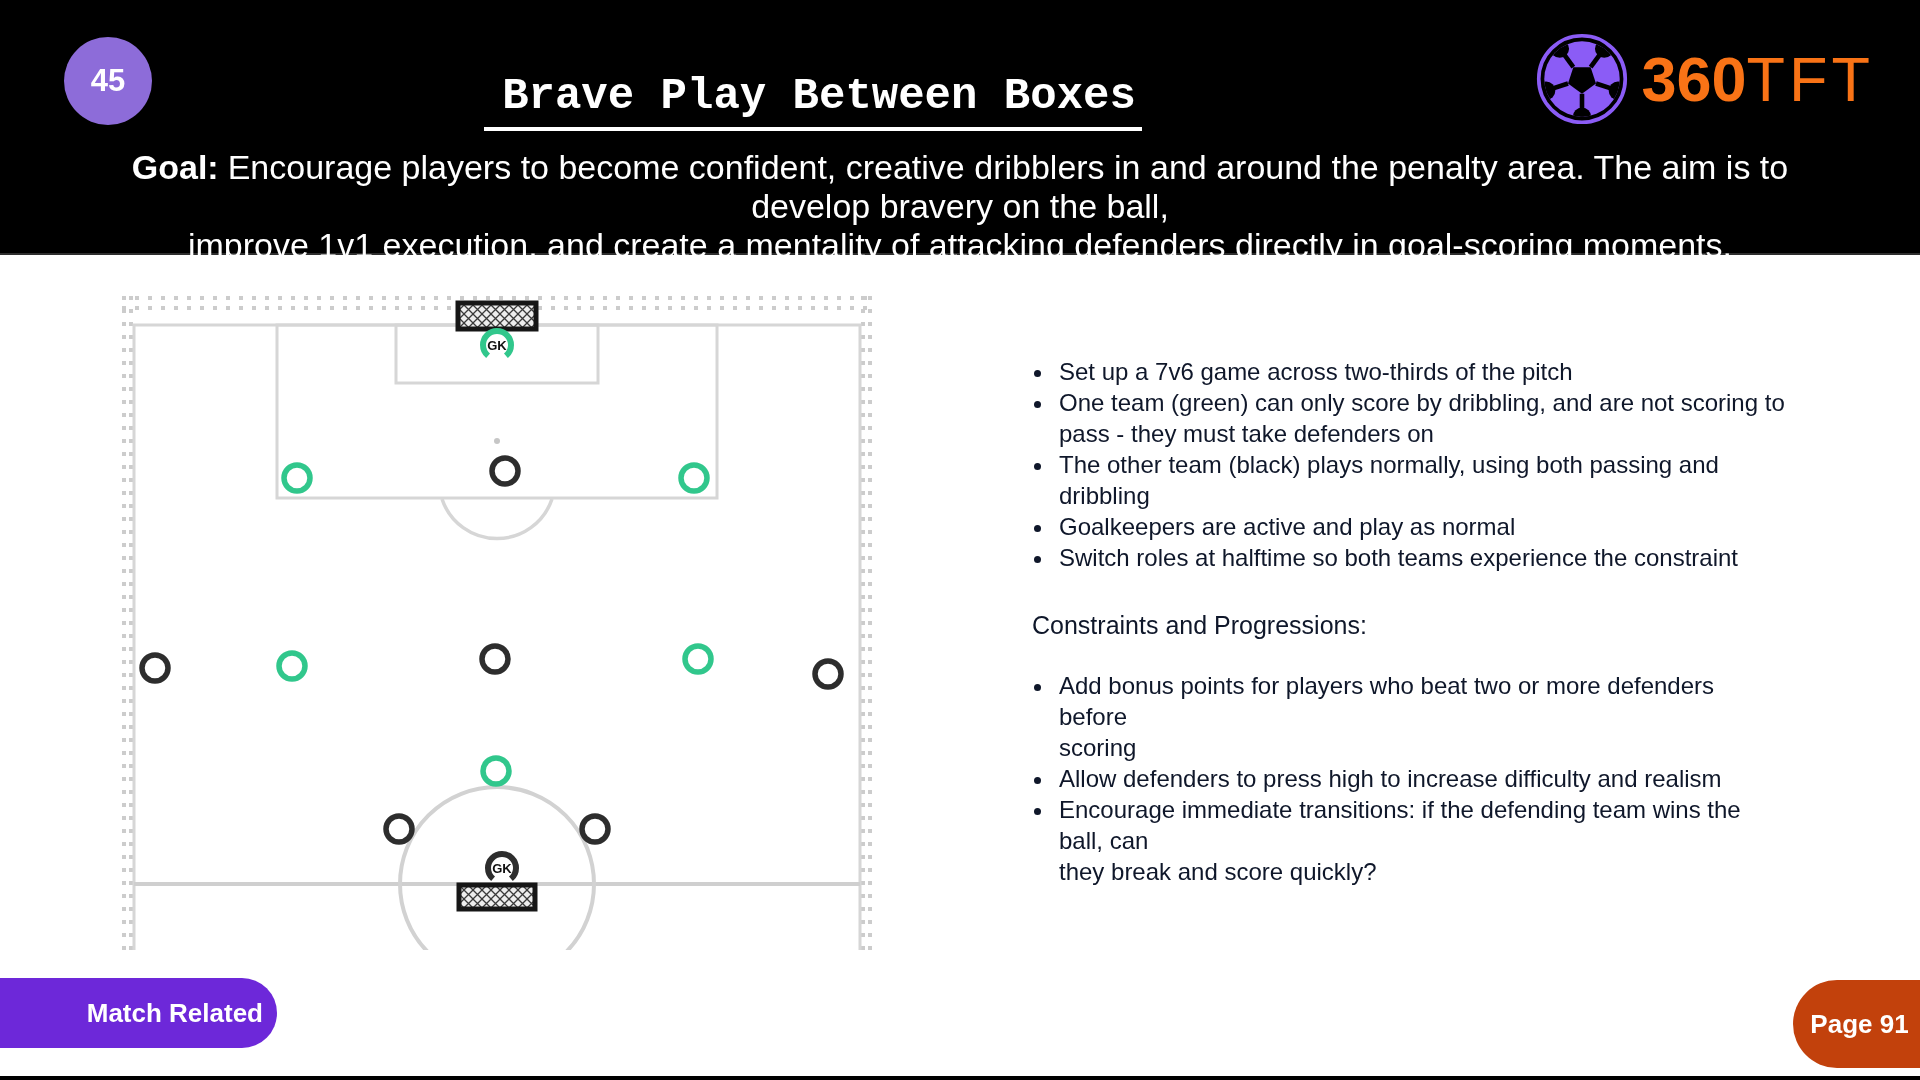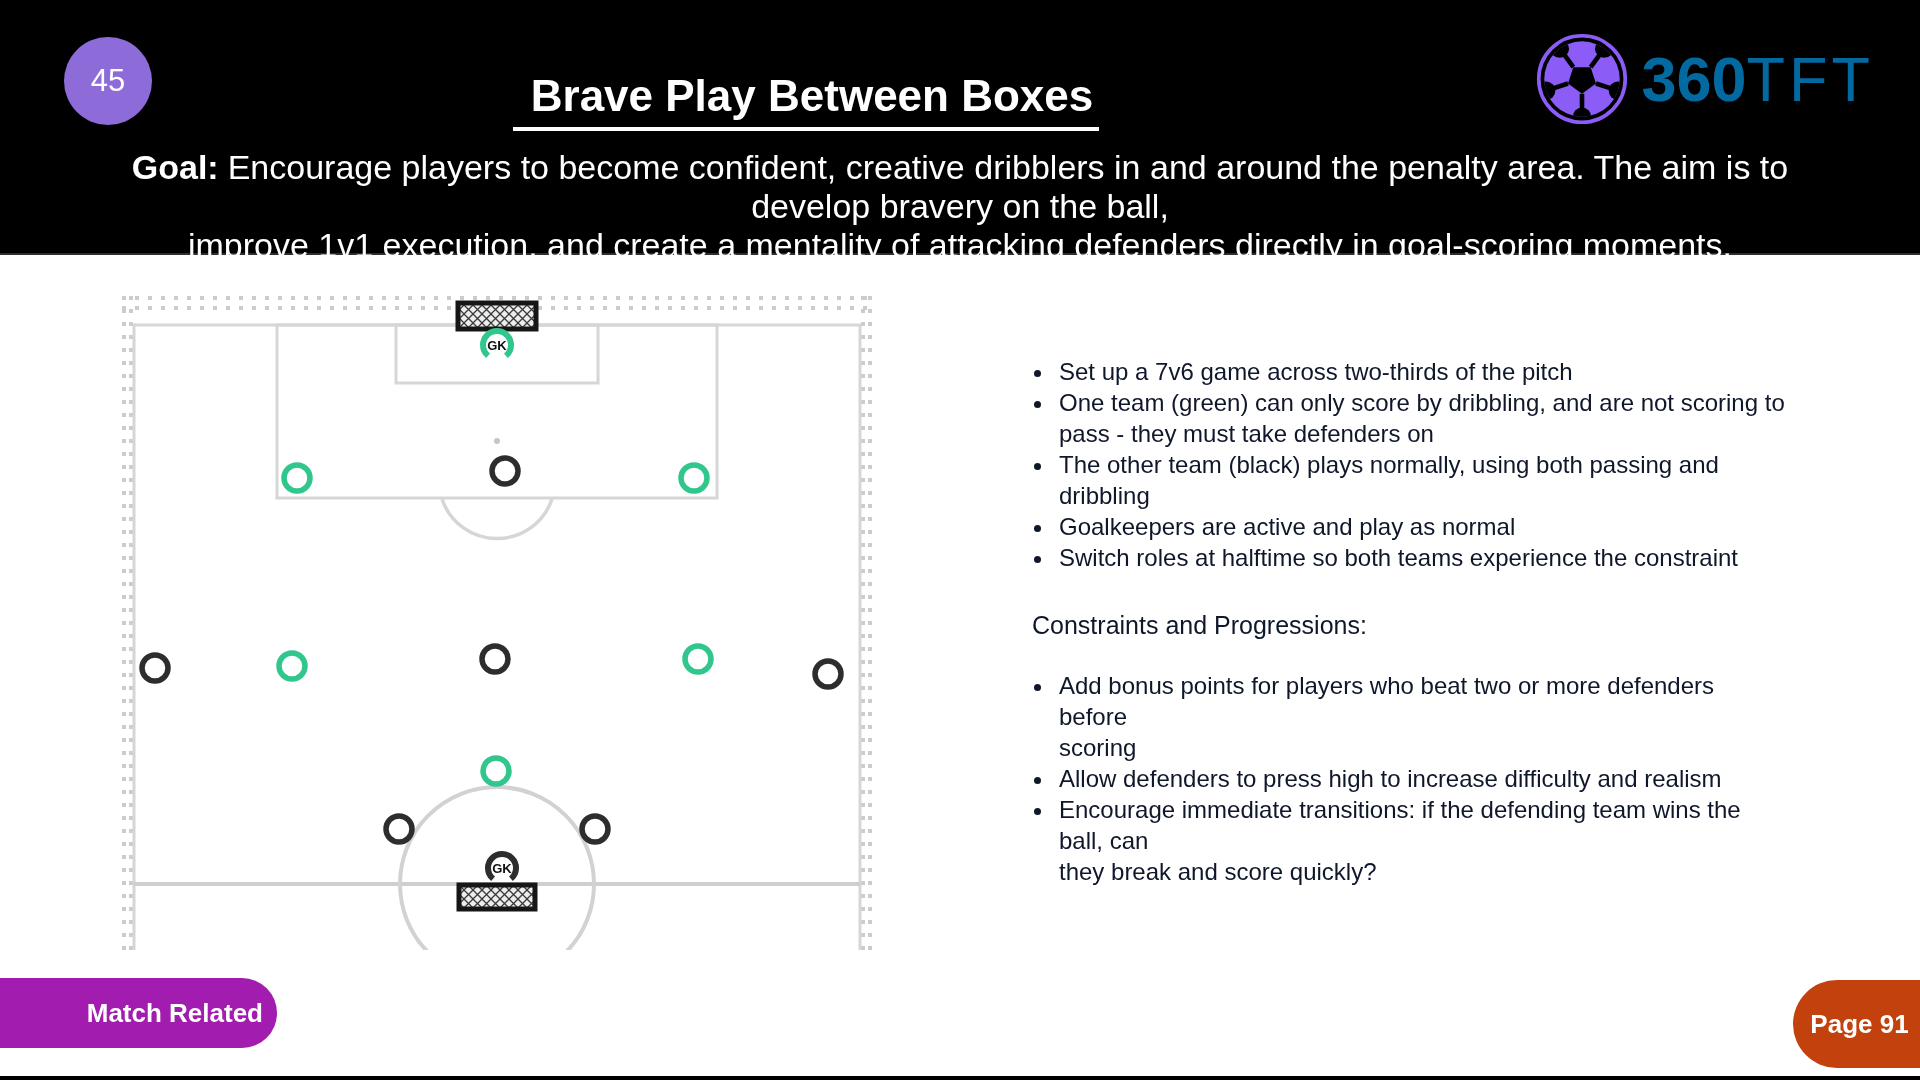--- a/index.html
+++ b/index.html
@@ -11,7 +11,7 @@
   .header{position:absolute;left:0;top:0;width:1920px;height:253px;background:#000;border-bottom:2px solid #2e2e2e;}
   .badge{
     position:absolute;left:64px;top:37px;width:88px;height:88px;border-radius:50%;
-    background:#8d6cd9;color:#fff;font-size:31px;font-weight:normal;
+    background:#8d6cd9;color:#fff;font-size:31px;font-weight:bold;
     display:flex;align-items:center;justify-content:center;
   }
   .title-wrap{position:absolute;left:4px;top:72px;width:1604px;text-align:center;}

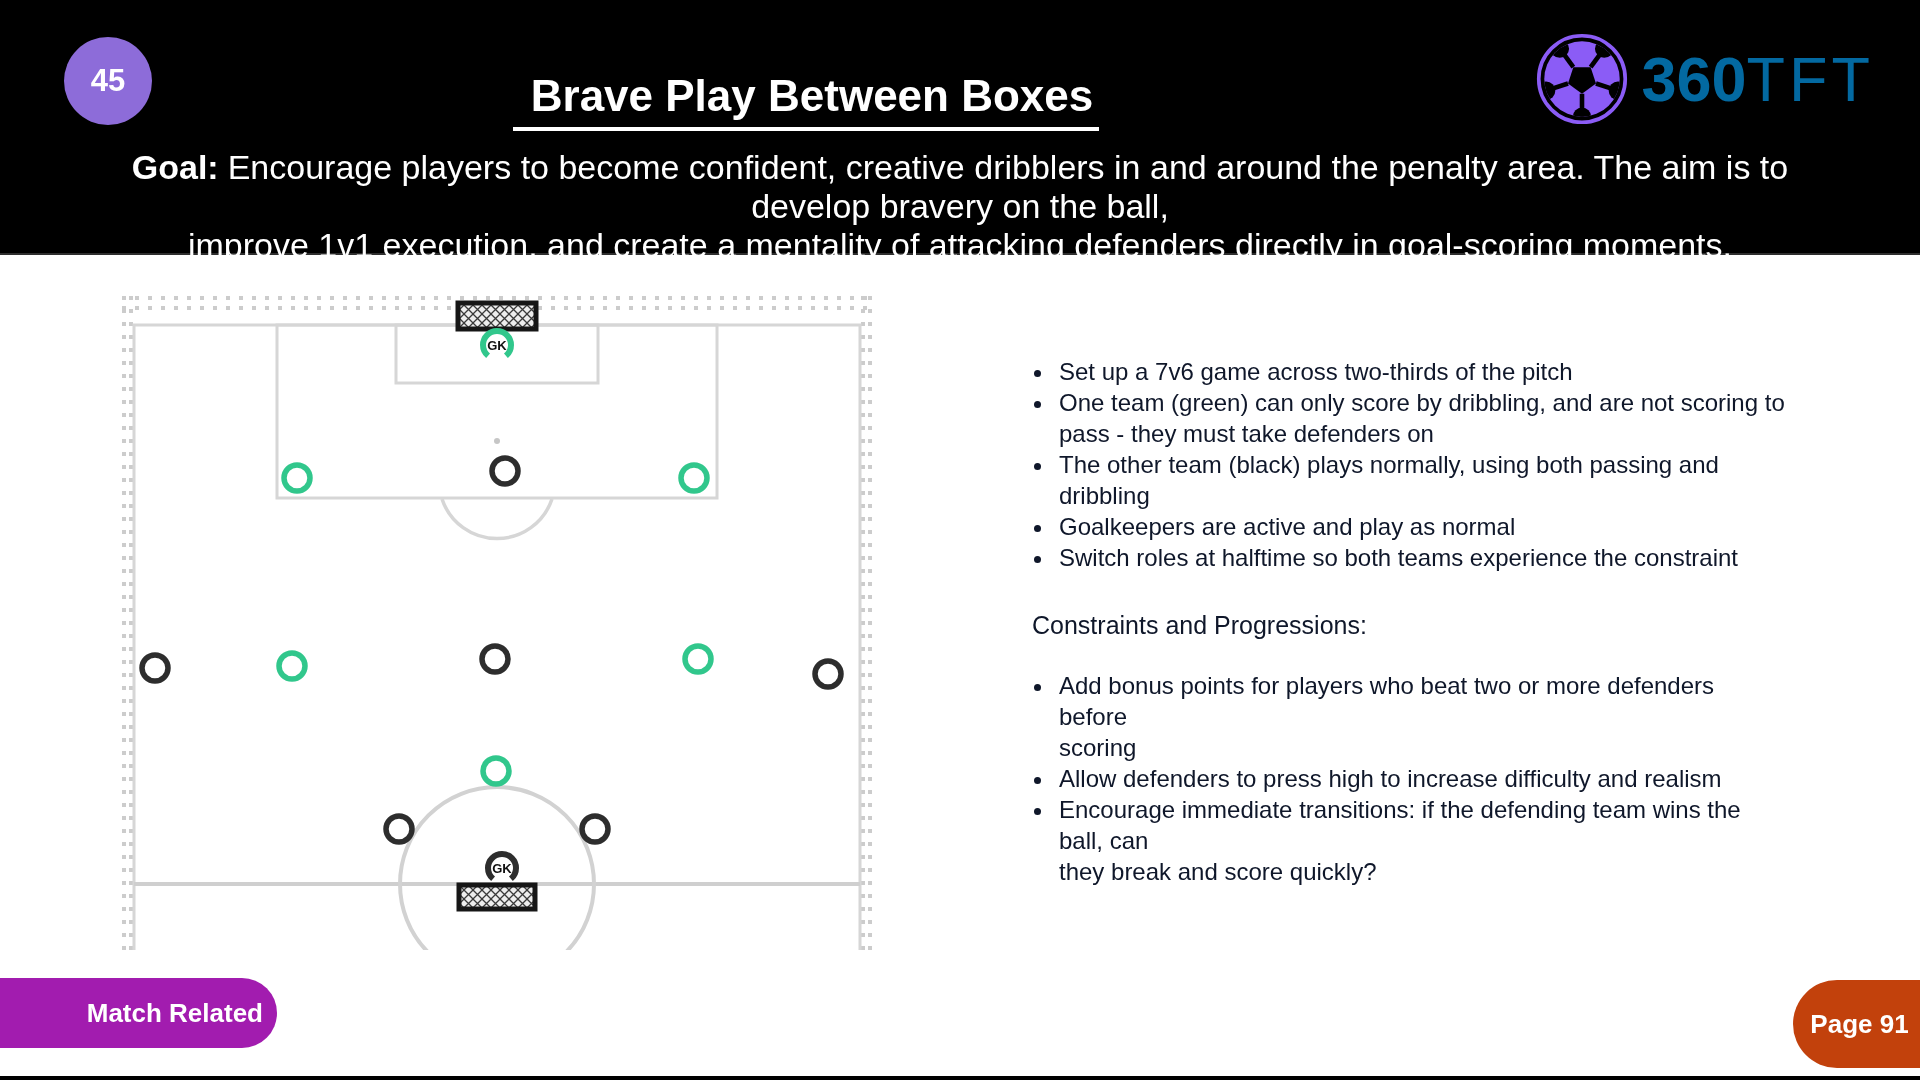--- a/index.html
+++ b/index.html
@@ -14,7 +14,7 @@
     background:#8d6cd9;color:#fff;font-size:31px;font-weight:bold;
     display:flex;align-items:center;justify-content:center;
   }
-  .title-wrap{position:absolute;left:4px;top:72px;width:1604px;text-align:center;}
+  .title-wrap{position:absolute;left:11px;top:72px;width:1604px;text-align:center;font-family:Liberation Mono, monospace;}
   .title{
     display:inline-block;color:#fff;font-size:44px;font-weight:bold;line-height:1.1;
     border-bottom:4px solid #fff;padding:0 6px 7px 18px;

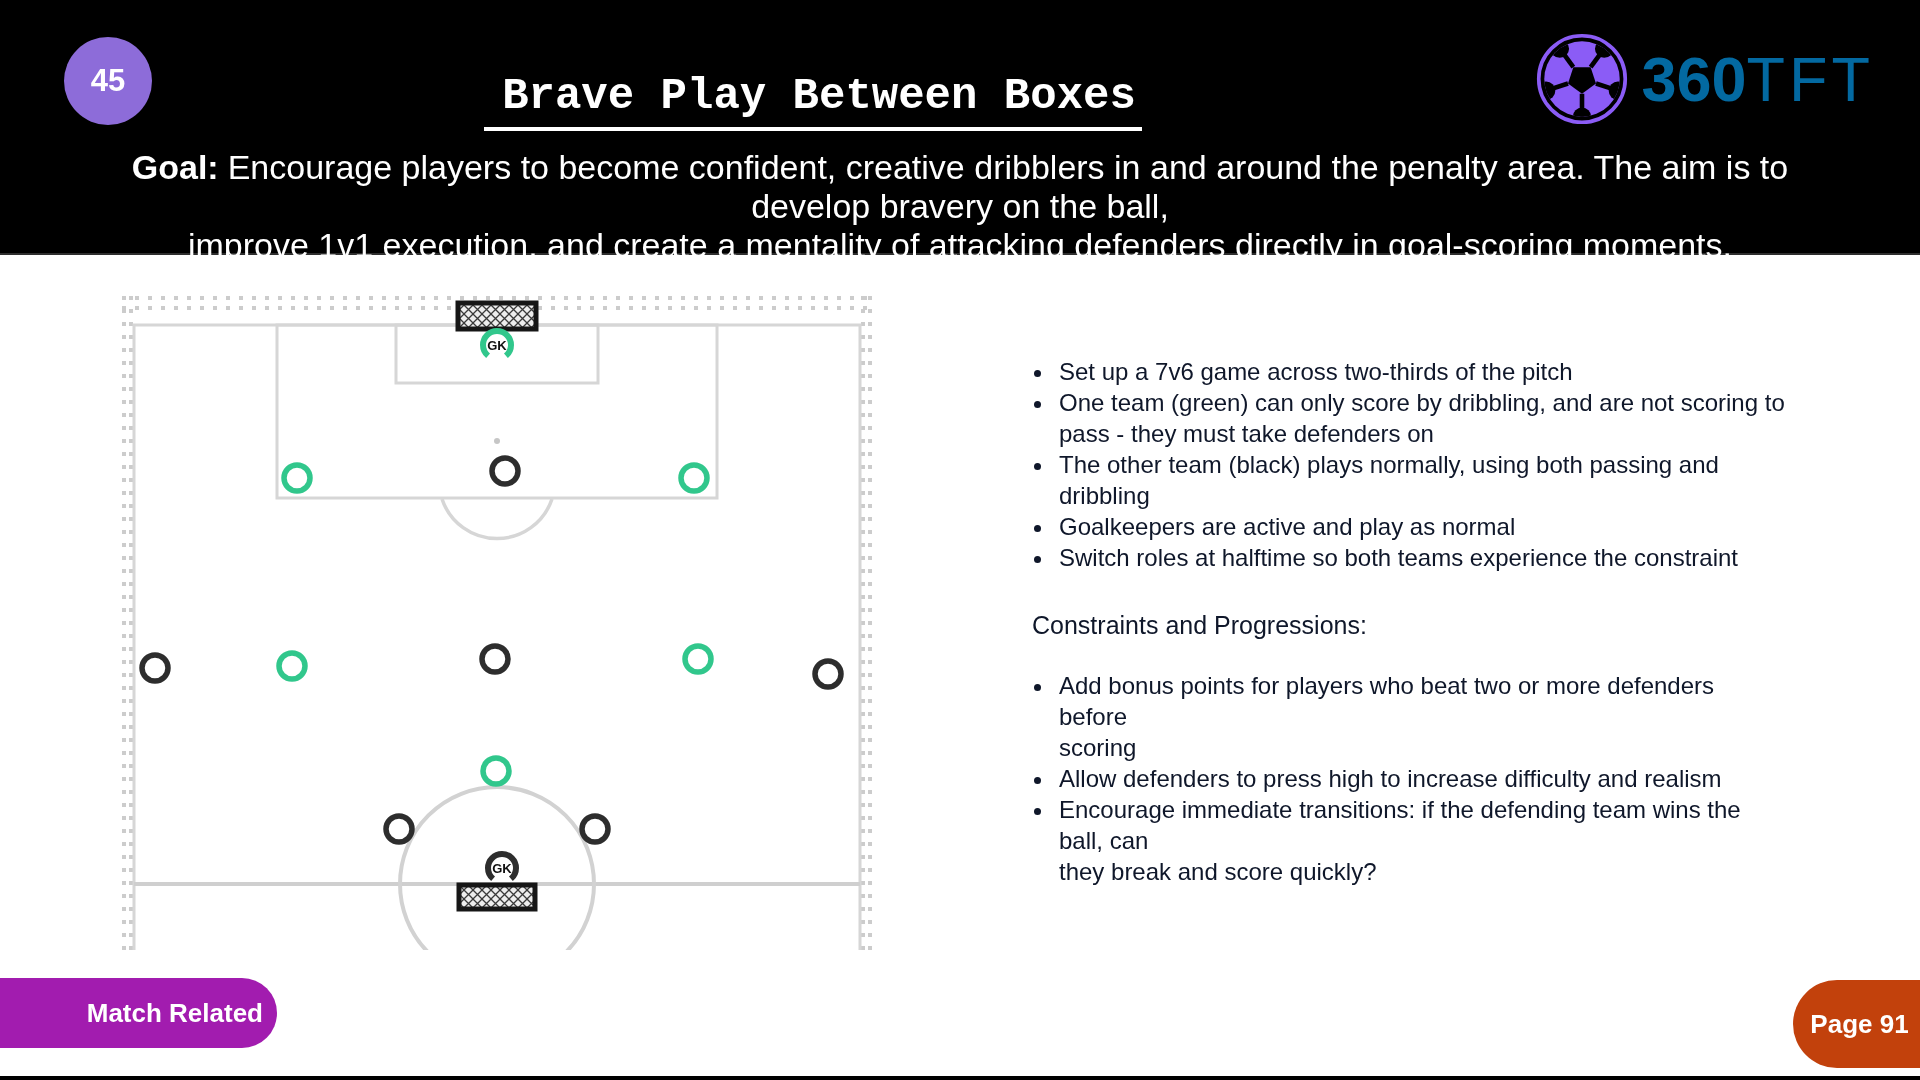--- a/index.html
+++ b/index.html
@@ -27,7 +27,7 @@
   .goal-label{font-weight:bold;margin-right:9px;}
   .goal-text{white-space:pre-line;}
   .logo{position:absolute;top:33px;right:46px;display:flex;align-items:center;gap:13px;}
-  .logo-text{color:#0369a1;font-size:63px;line-height:90px;}
+  .logo-text{color:#f97316;font-size:63px;line-height:90px;}
   .logo-bold{font-weight:bold;letter-spacing:0px;}
   .logo-light{font-weight:normal;letter-spacing:4px;}
   

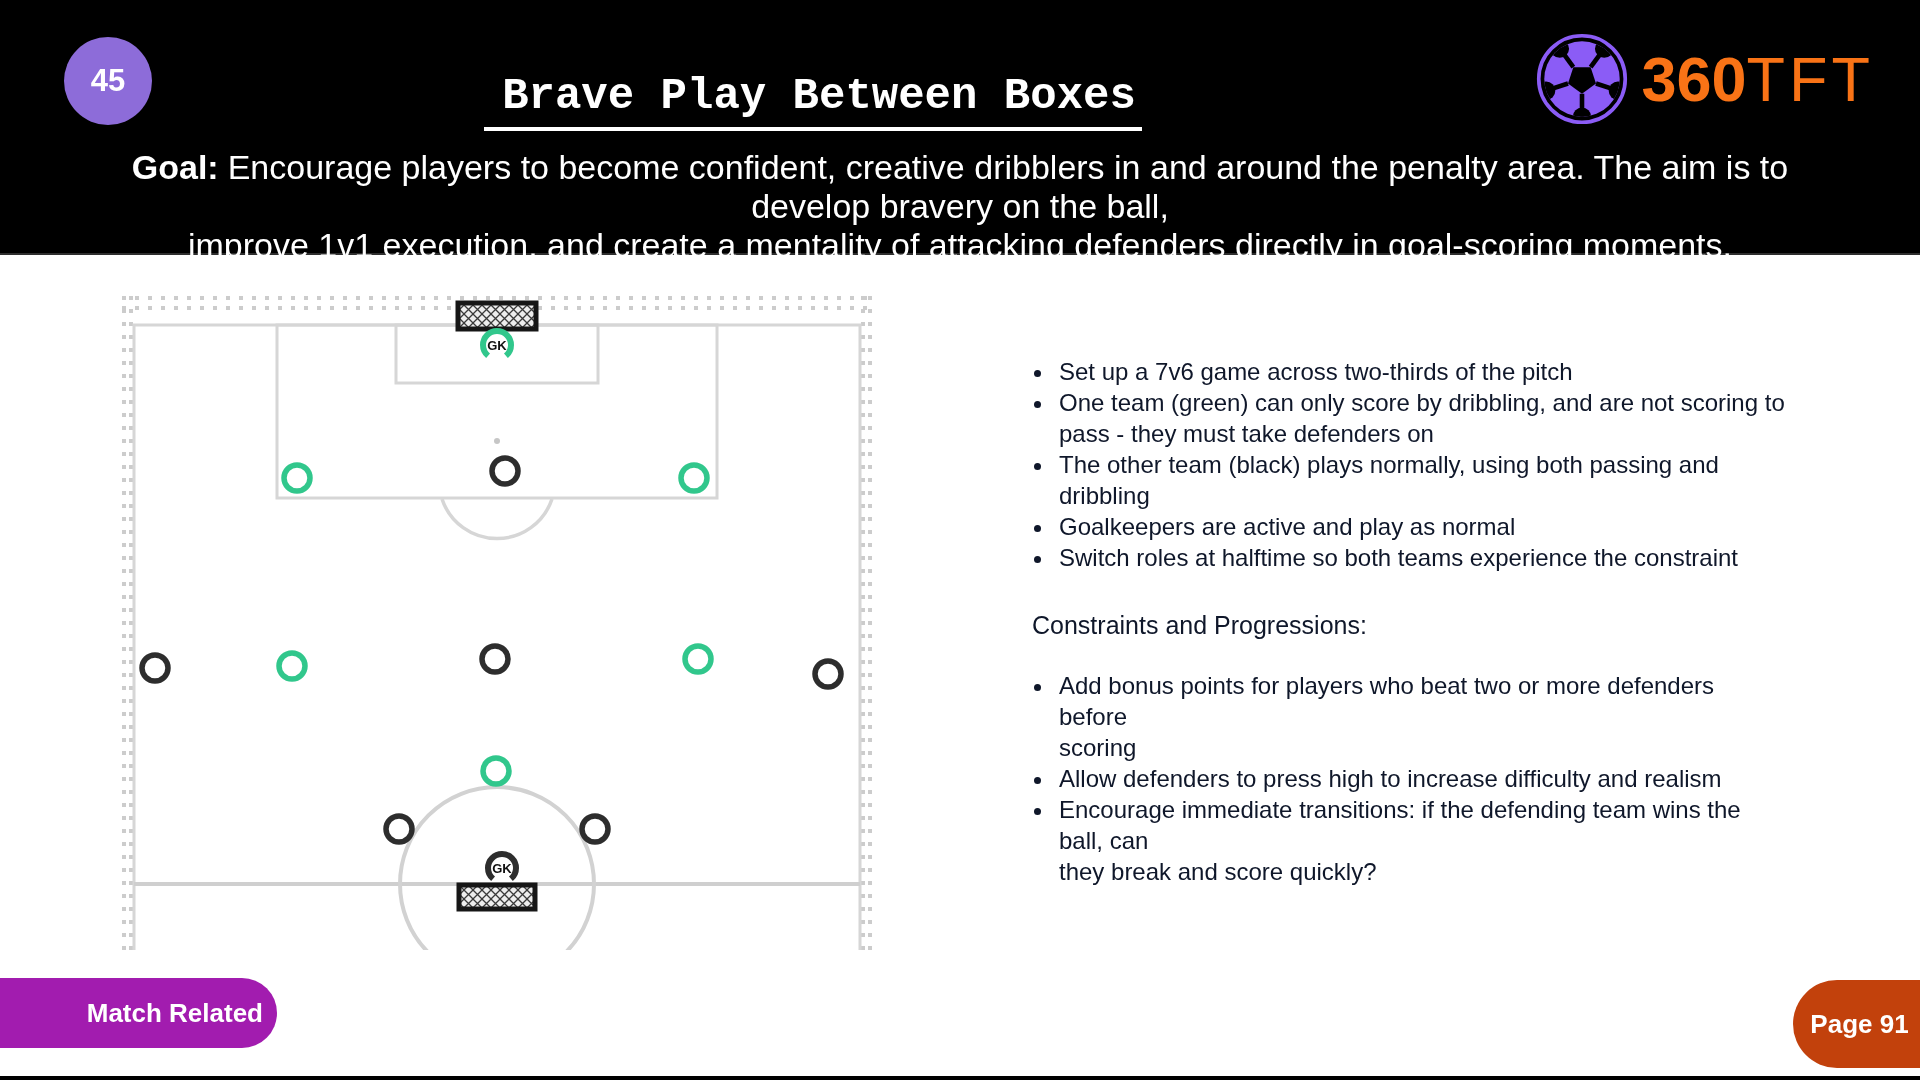--- a/index.html
+++ b/index.html
@@ -48,7 +48,7 @@
   .second-list{margin-top:29px !important;}
   
   .pill-left{
-    position:absolute;left:0;top:978px;height:70px;width:277px;background:#a21caf;
+    position:absolute;left:0;top:978px;height:70px;width:277px;background:#6d28d9;
     border-radius:0 46px 46px 0;color:#fff;font-weight:bold;font-size:26px;
     display:flex;align-items:center;justify-content:flex-end;
     padding-right:14px;box-sizing:border-box;

